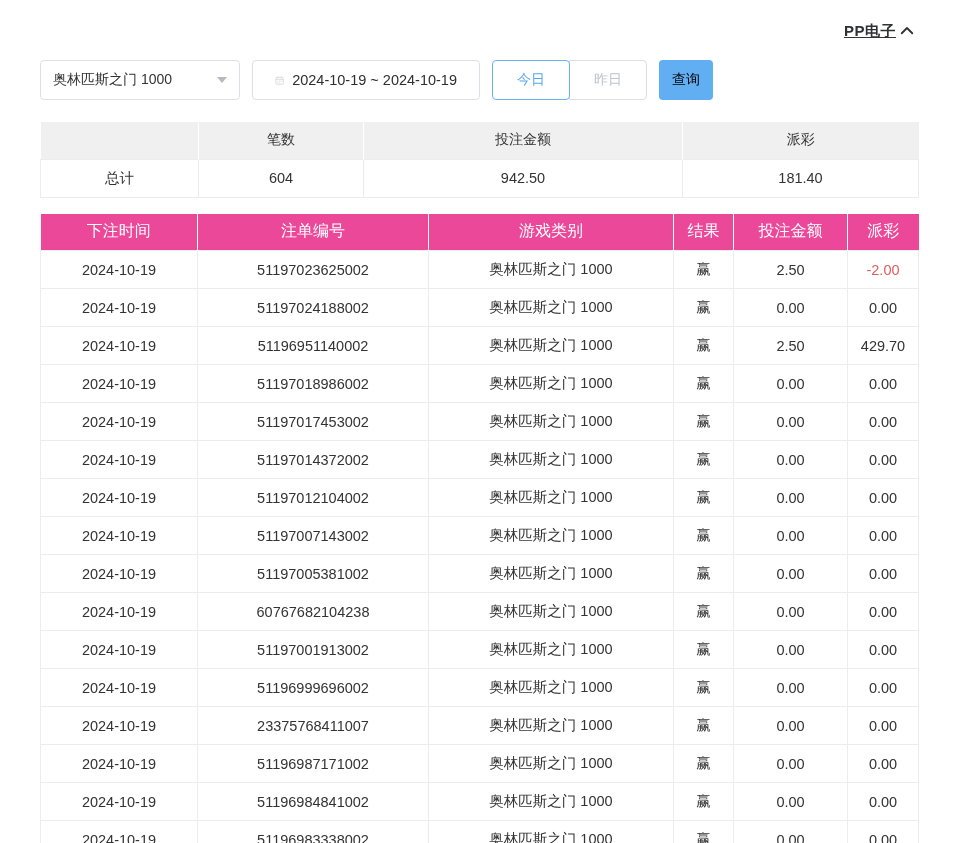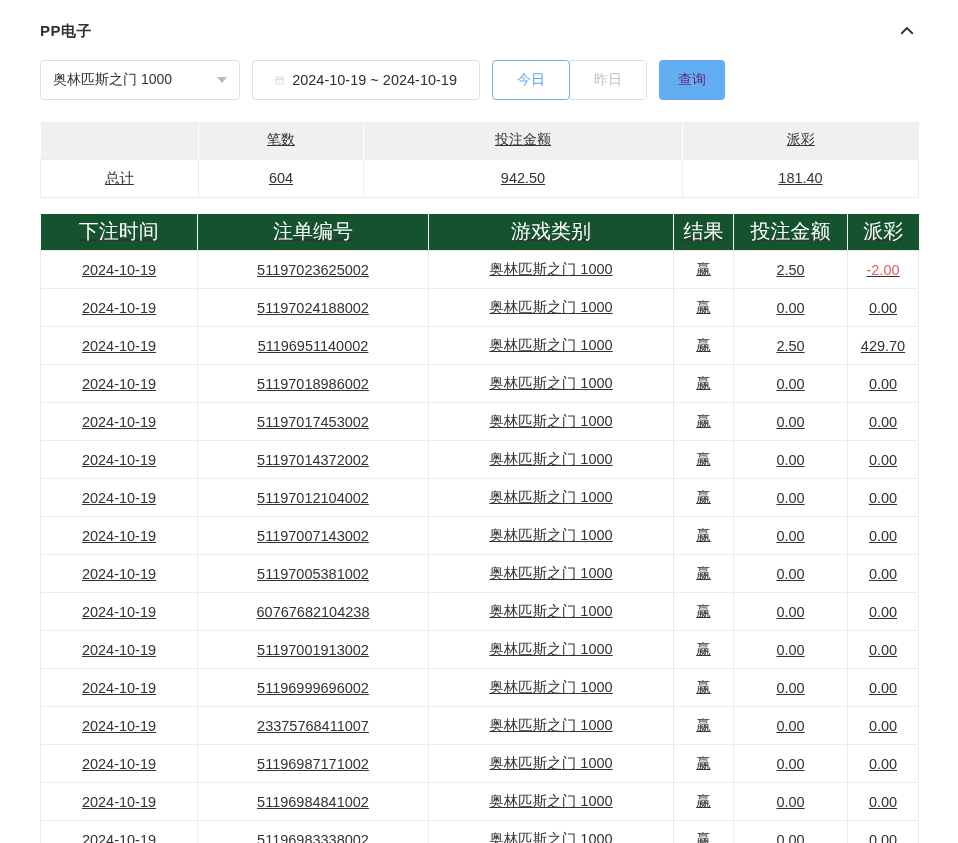--- a/index.html
+++ b/index.html
@@ -13,7 +13,7 @@
   .panel { padding: 20px 40px 0 40px; position: relative; }
 
   
-  .title-row { display: flex; align-items: center; justify-content: space-between; height: 22px; }
+  .title-row { display: flex; align-items: center; justify-content: flex-end; height: 22px; text-decoration: underline; }
   .panel-title { font-size: 15px; font-weight: bold; color: #303133; letter-spacing: .5px; }
   .collapse-btn { width: 22px; height: 22px; display: flex; align-items: center; justify-content: center; cursor: pointer; }
 

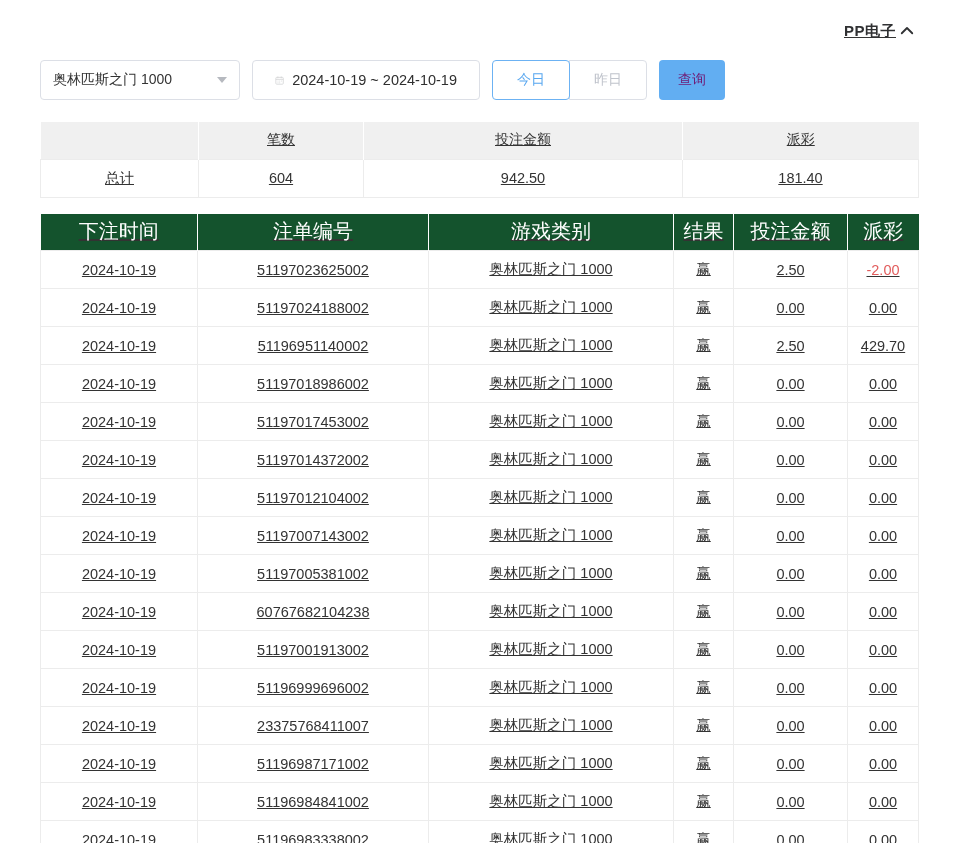--- a/index.html
+++ b/index.html
@@ -51,8 +51,8 @@
   .qbtn.active { border-color: #6cb2f3; color: #58a7f0; z-index: 2; border-radius: 4px; }
 
   .search-btn {
-    margin-left: 12px; height: 40px; padding: 0 19px;
-    background: #62aef2; color: #701a75; font-size: 14px;
+    margin-left: 12px; height: 40px; padding: 0 13px;
+    background: #62aef2; color: #000000; font-size: 14px;
     border: none; border-radius: 4px; cursor: pointer;
     font-family: inherit;
   }

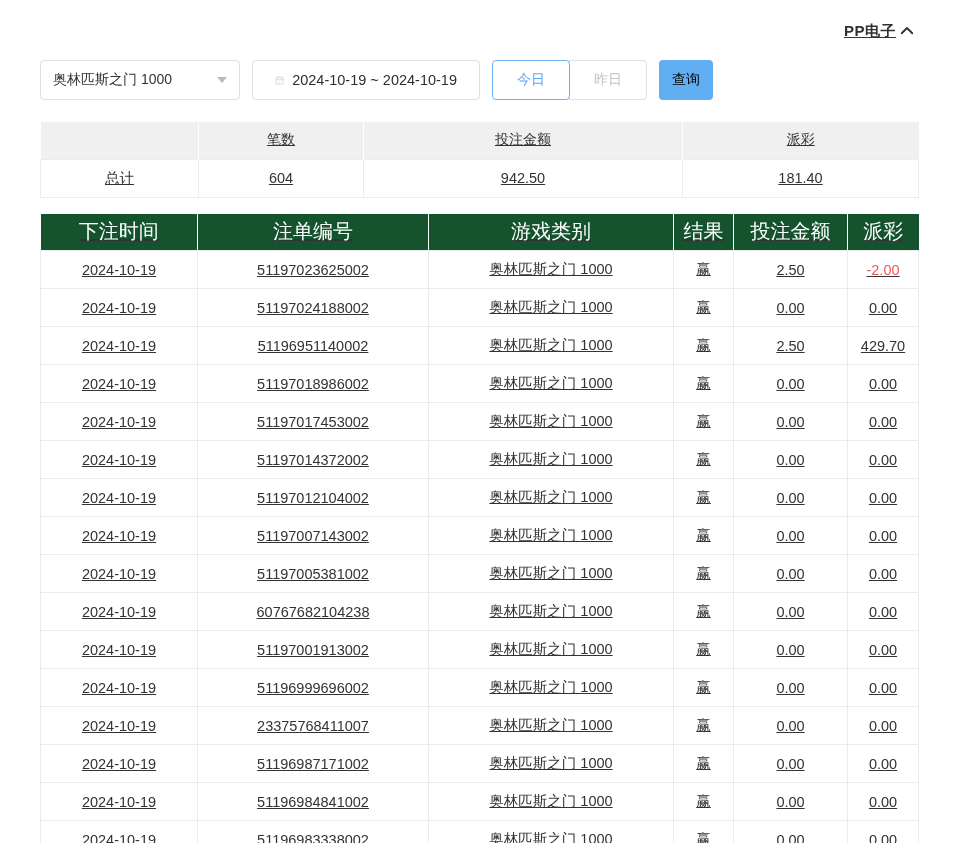--- a/index.html
+++ b/index.html
@@ -58,7 +58,7 @@
   }
 
   
-  table { border-collapse: collapse; table-layout: fixed; width: 878px; text-decoration: underline; }
+  table { border-collapse: collapse; table-layout: fixed; width: 878px; }
   td, th { overflow: hidden; white-space: nowrap; }
 
   

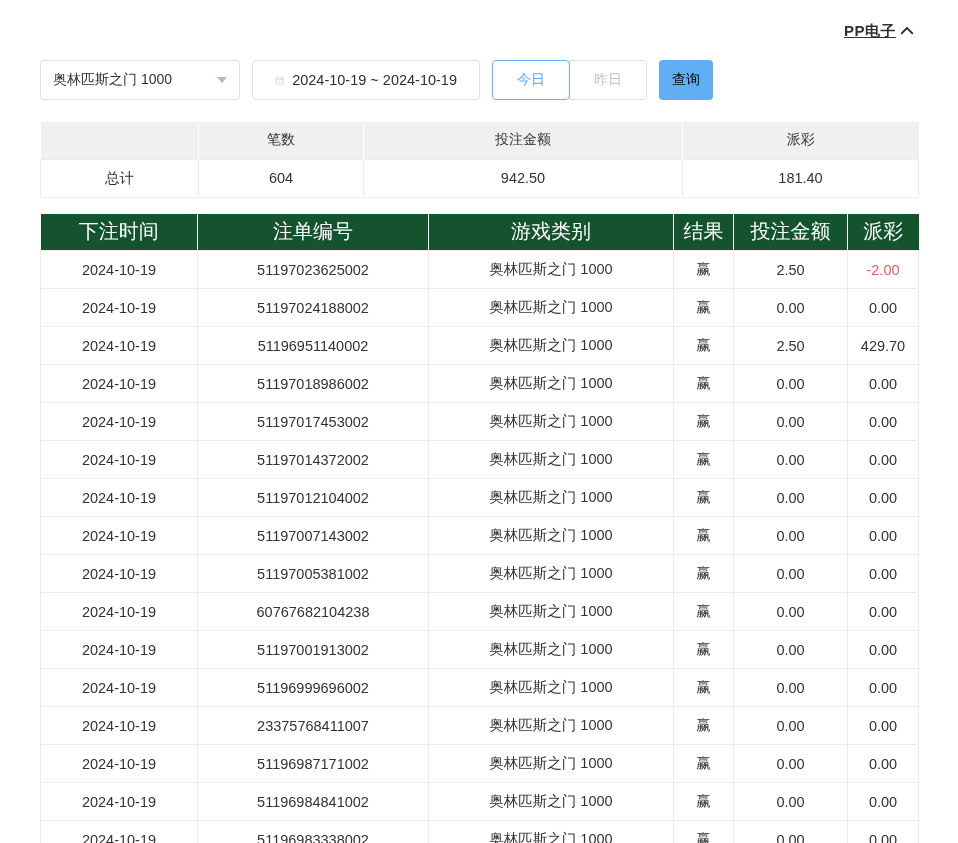--- a/index.html
+++ b/index.html
@@ -77,8 +77,8 @@
   
   .detail-table { margin-top: 16px; }
   .detail-table th {
-    height: 37px; background: #14532d; color: #ffffff;
-    font-weight: 400; font-size: 20px; text-align: center;
+    height: 37px; background: #ec4899; color: #ffffff;
+    font-weight: 400; font-size: 16px; text-align: center;
     border-right: 1px solid #fff;
   }
   .detail-table th:last-child { border-right: none; }

